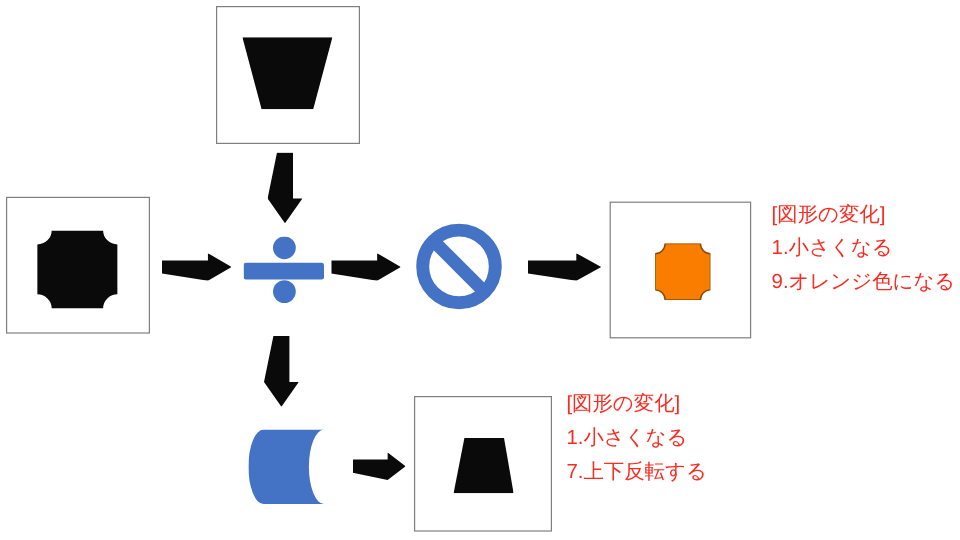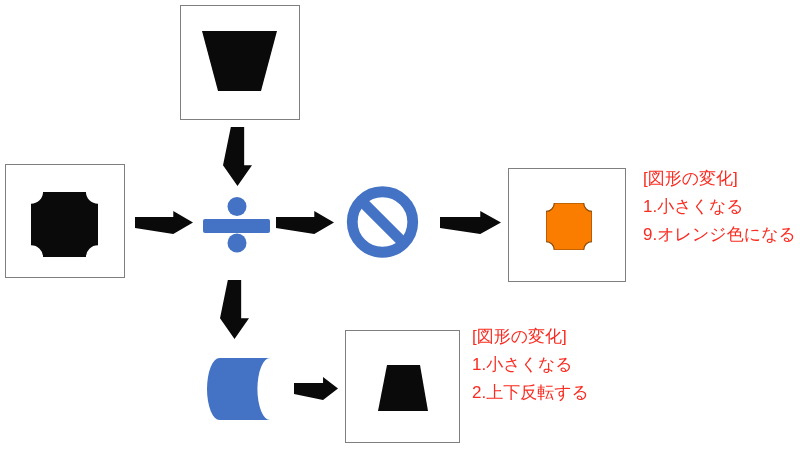--- a/index.html
+++ b/index.html
@@ -106,7 +106,7 @@
   <div class="note" style="left:472px; top:323px;">
     <div>[図形の変化]</div>
     <div>1.小さくなる</div>
-    <div>2.上下反転する</div>
+    <div>7.上下反転する</div>
   </div>
 
 </div>

